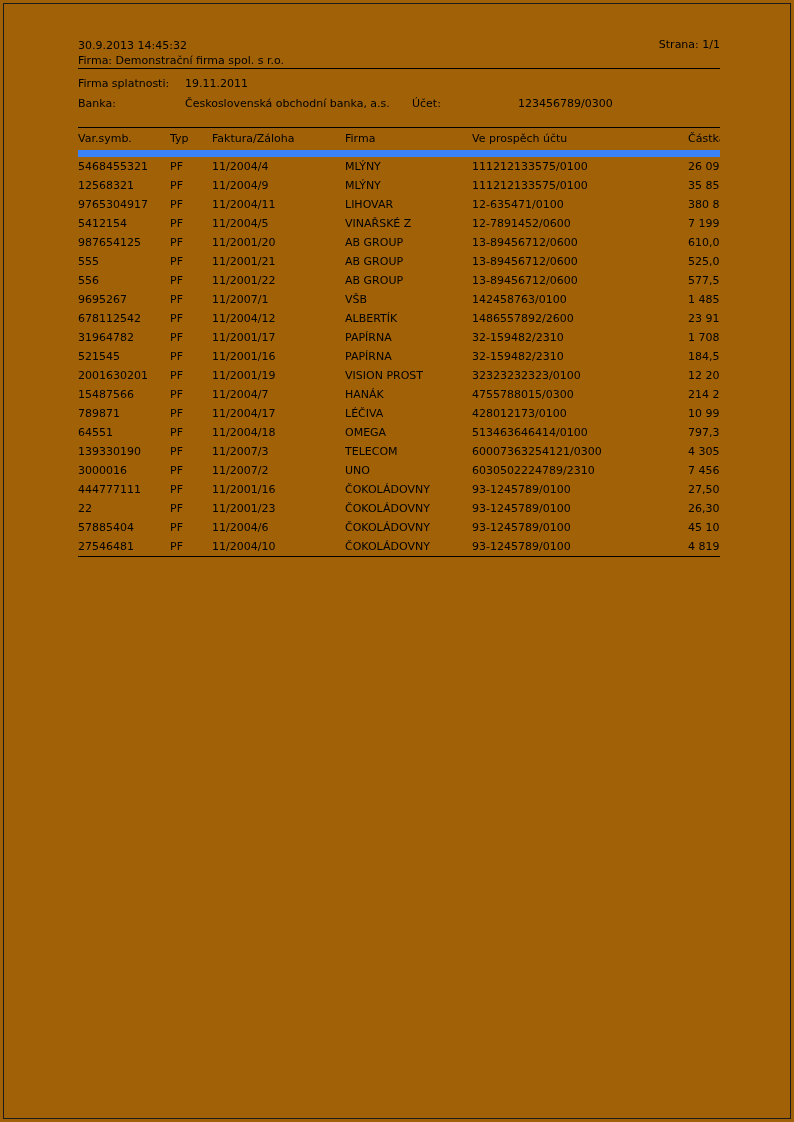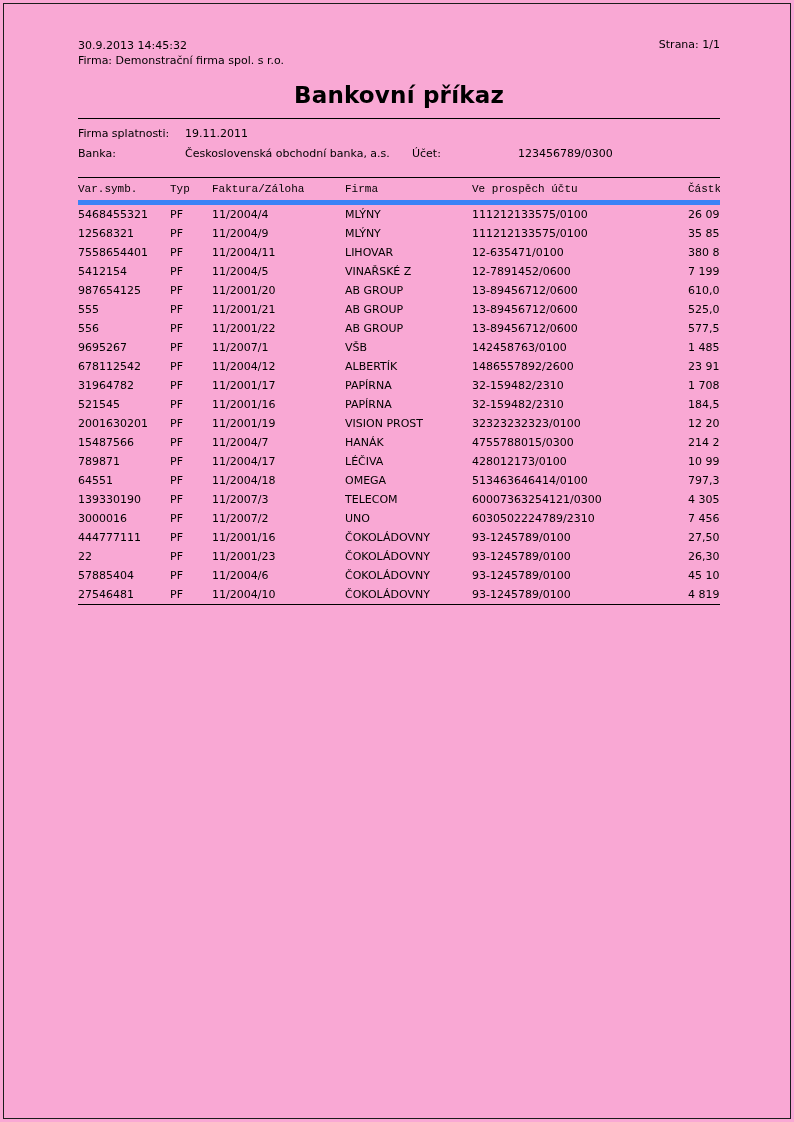--- a/index.html
+++ b/index.html
@@ -10,7 +10,7 @@
     position: relative;
     width: 794px;
     height: 1122px;
-    background: #f9a8d4;
+    background: #a16207;
     margin: 0 auto;
     overflow: hidden;
   }

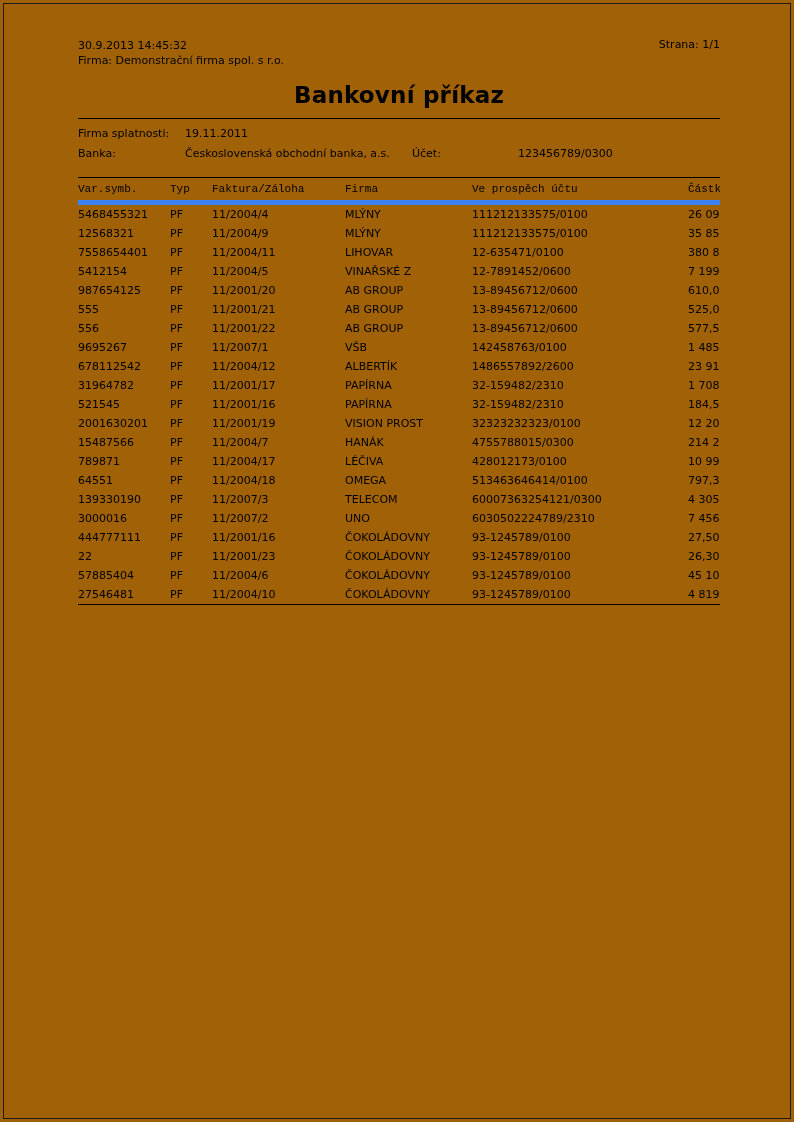--- a/index.html
+++ b/index.html
@@ -112,7 +112,6 @@
       <div class="right">Strana: 1/1</div>
     </div>
 
-    <h1 class="report-title">Bankovní příkaz</h1>
 
     <div class="info-section">
       <div class="info-row">

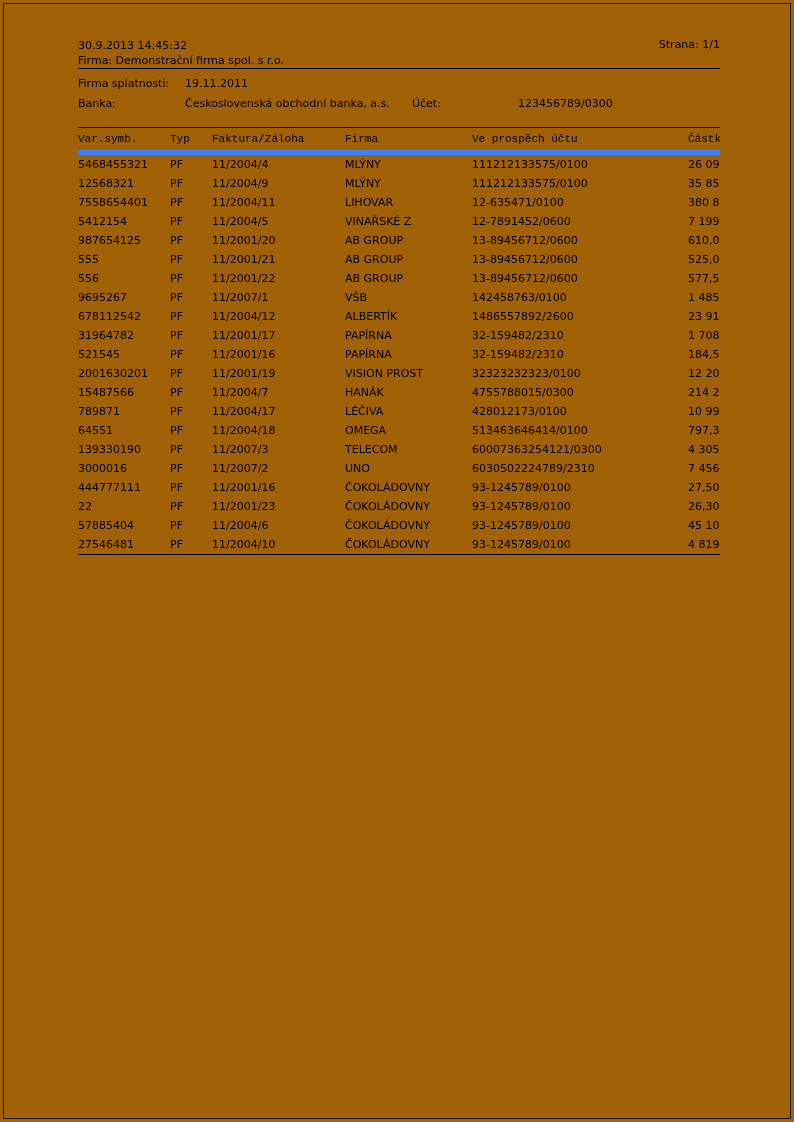--- a/index.html
+++ b/index.html
@@ -72,8 +72,7 @@
   }
   table.orders thead tr {
     border-top: 1px solid #000;
-    border-bottom: 5px solid #3b82f6;
-    font-family: Liberation Mono, monospace;
+    border-bottom: 7px solid #3b82f6;
   }
   table.orders tbody { border-bottom: 1px solid #000; margin-left: 40px; }
   table.orders th {

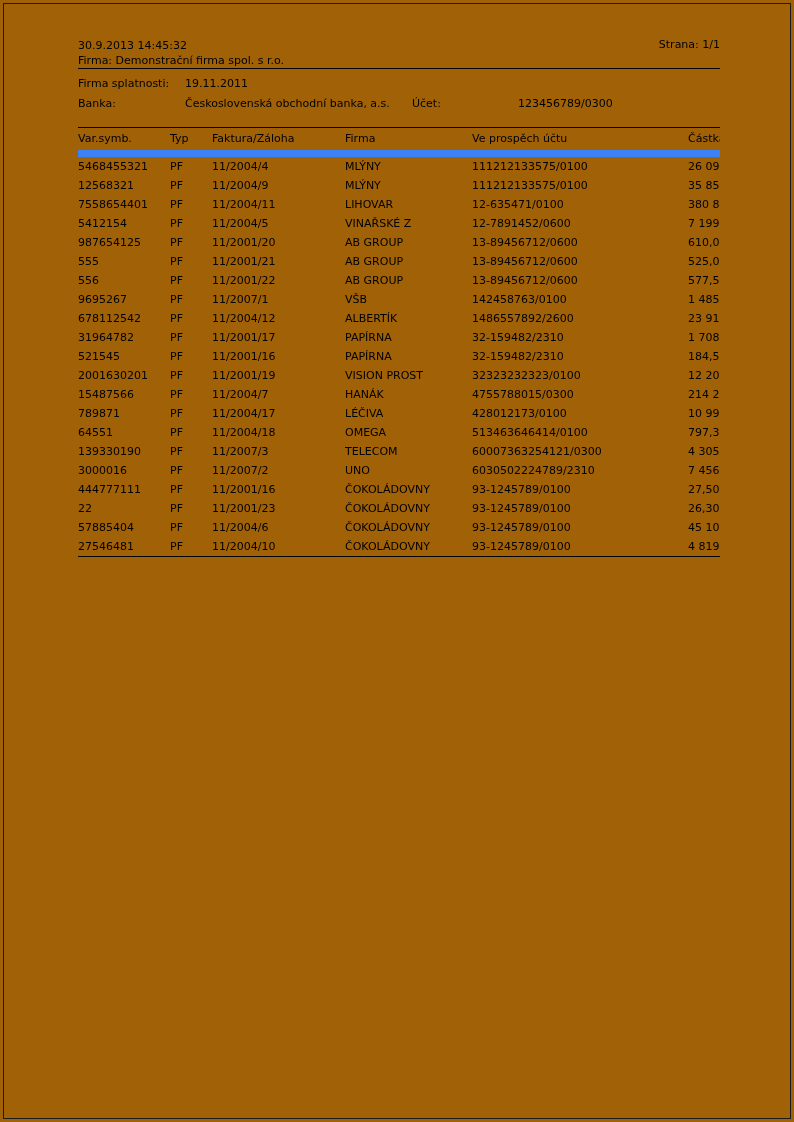--- a/index.html
+++ b/index.html
@@ -162,7 +162,7 @@
             <td class="num">35 857,50 Kč</td>
           </tr>
           <tr>
-            <td>7558654401</td>
+            <td>9765304917</td>
             <td>PF</td>
             <td>11/2004/11</td>
             <td>LIHOVAR</td>

